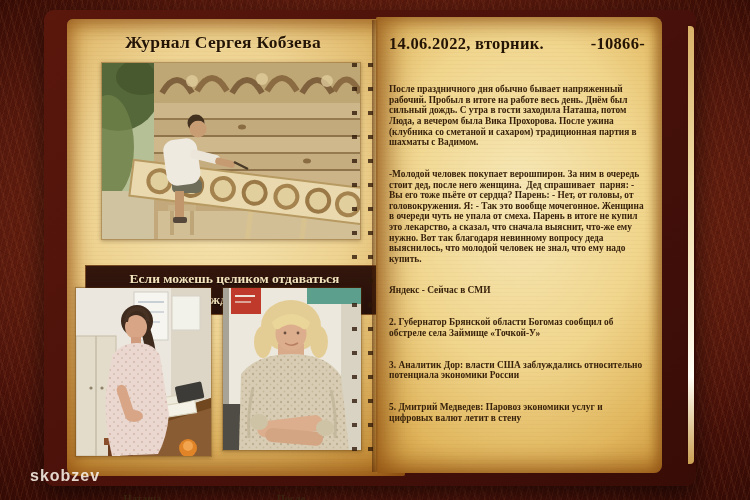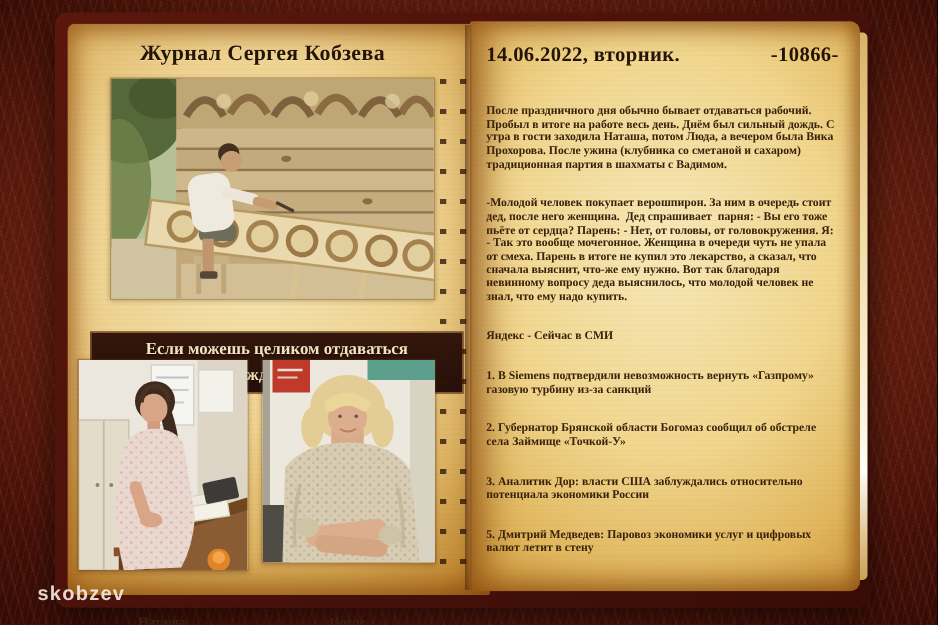--- a/index.html
+++ b/index.html
@@ -21,7 +21,7 @@
   }
   .page{position:absolute;}
   .left-page{
-    left:54px;top:19px;width:338px;height:457px;
+    left:67px;top:19px;width:338px;height:457px;
     border-radius:6px 2px 2px 8px;
     background:
       repeating-linear-gradient(0deg, rgba(140,85,25,.04) 0 1px, rgba(0,0,0,0) 1px 4px),

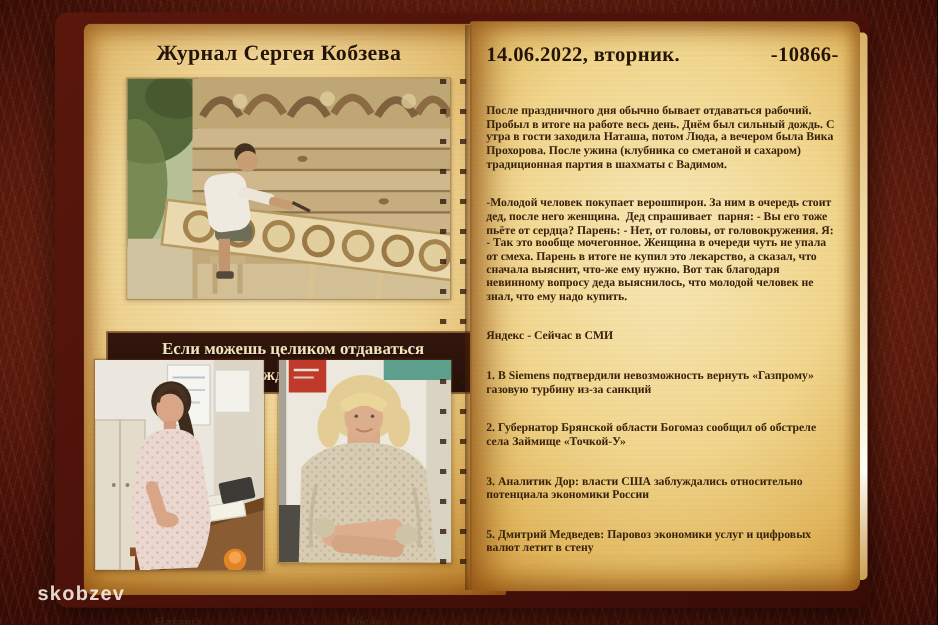--- a/index.html
+++ b/index.html
@@ -30,7 +30,7 @@
                inset 0 9px 14px rgba(150,85,20,.30), inset 0 -10px 18px rgba(145,78,18,.36);
   }
   .right-page{
-    left:376px;top:17px;width:312px;height:456px;
+    left:376px;top:17px;width:286px;height:456px;
     border-radius:2px 8px 8px 2px;
     background:
       repeating-linear-gradient(0deg, rgba(150,95,25,.04) 0 1px, rgba(0,0,0,0) 1px 4px),

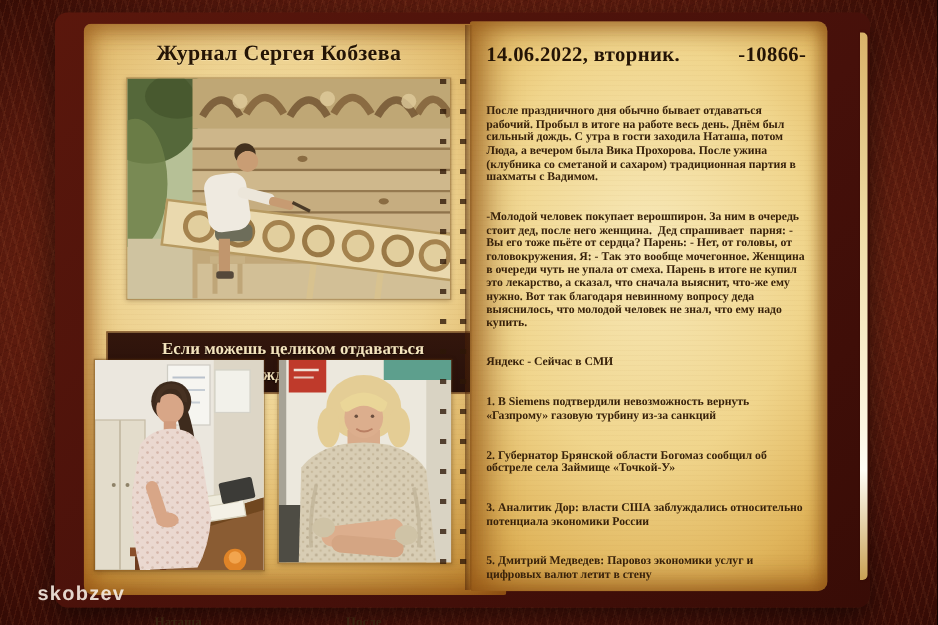--- a/index.html
+++ b/index.html
@@ -294,7 +294,7 @@
       <span>-10866-</span>
     </div>
     <div class="rp-text">
-      <div>После праздничного дня обычно бывает отдаваться рабочий. Пробыл в итоге на работе весь день. Днём был сильный дождь. С утра в гости заходила Наташа, потом Люда, а вечером была Вика Прохорова. После ужина (клубника со сметаной и сахаром) традиционная партия в шахматы с Вадимом.</div>
+      <div>После праздничного дня обычно бывает напряженный рабочий. Пробыл в итоге на работе весь день. Днём был сильный дождь. С утра в гости заходила Наташа, потом Люда, а вечером была Вика Прохорова. После ужина (клубника со сметаной и сахаром) традиционная партия в шахматы с Вадимом.</div>
       <div>-Молодой человек покупает верошпирон. За ним в очередь стоит дед, после него женщина.  Дед спрашивает  парня: - Вы его тоже пьёте от сердца? Парень: - Нет, от головы, от головокружения. Я: - Так это вообще мочегонное. Женщина в очереди чуть не упала от смеха. Парень в итоге не купил это лекарство, а сказал, что сначала выяснит, что-же ему нужно. Вот так благодаря невинному вопросу деда выяснилось, что молодой человек не знал, что ему надо купить.</div>
       <div>Яндекс - Сейчас в СМИ</div>
       <div>1. В Siemens подтвердили невозможность вернуть «Газпрому» газовую турбину из-за санкций</div>

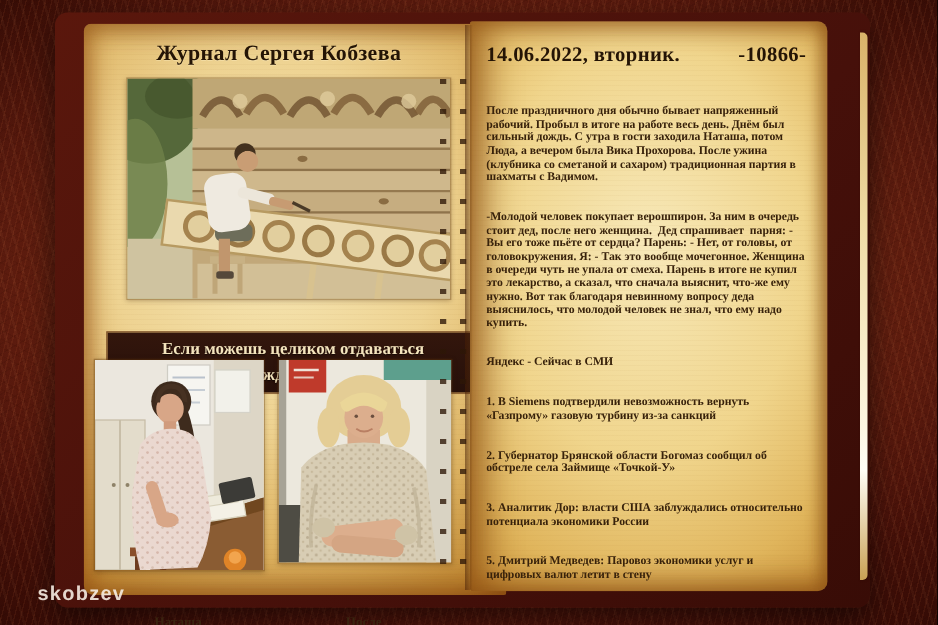--- a/index.html
+++ b/index.html
@@ -297,7 +297,6 @@
       <div>После праздничного дня обычно бывает напряженный рабочий. Пробыл в итоге на работе весь день. Днём был сильный дождь. С утра в гости заходила Наташа, потом Люда, а вечером была Вика Прохорова. После ужина (клубника со сметаной и сахаром) традиционная партия в шахматы с Вадимом.</div>
       <div>-Молодой человек покупает верошпирон. За ним в очередь стоит дед, после него женщина.  Дед спрашивает  парня: - Вы его тоже пьёте от сердца? Парень: - Нет, от головы, от головокружения. Я: - Так это вообще мочегонное. Женщина в очереди чуть не упала от смеха. Парень в итоге не купил это лекарство, а сказал, что сначала выяснит, что-же ему нужно. Вот так благодаря невинному вопросу деда выяснилось, что молодой человек не знал, что ему надо купить.</div>
       <div>Яндекс - Сейчас в СМИ</div>
-      <div>1. В Siemens подтвердили невозможность вернуть «Газпрому» газовую турбину из-за санкций</div>
       <div>2. Губернатор Брянской области Богомаз сообщил об обстреле села Займище «Точкой-У»</div>
       <div>3. Аналитик Дор: власти США заблуждались относительно потенциала экономики России</div>
       <div>5. Дмитрий Медведев: Паровоз экономики услуг и цифровых валют летит в стену</div>

